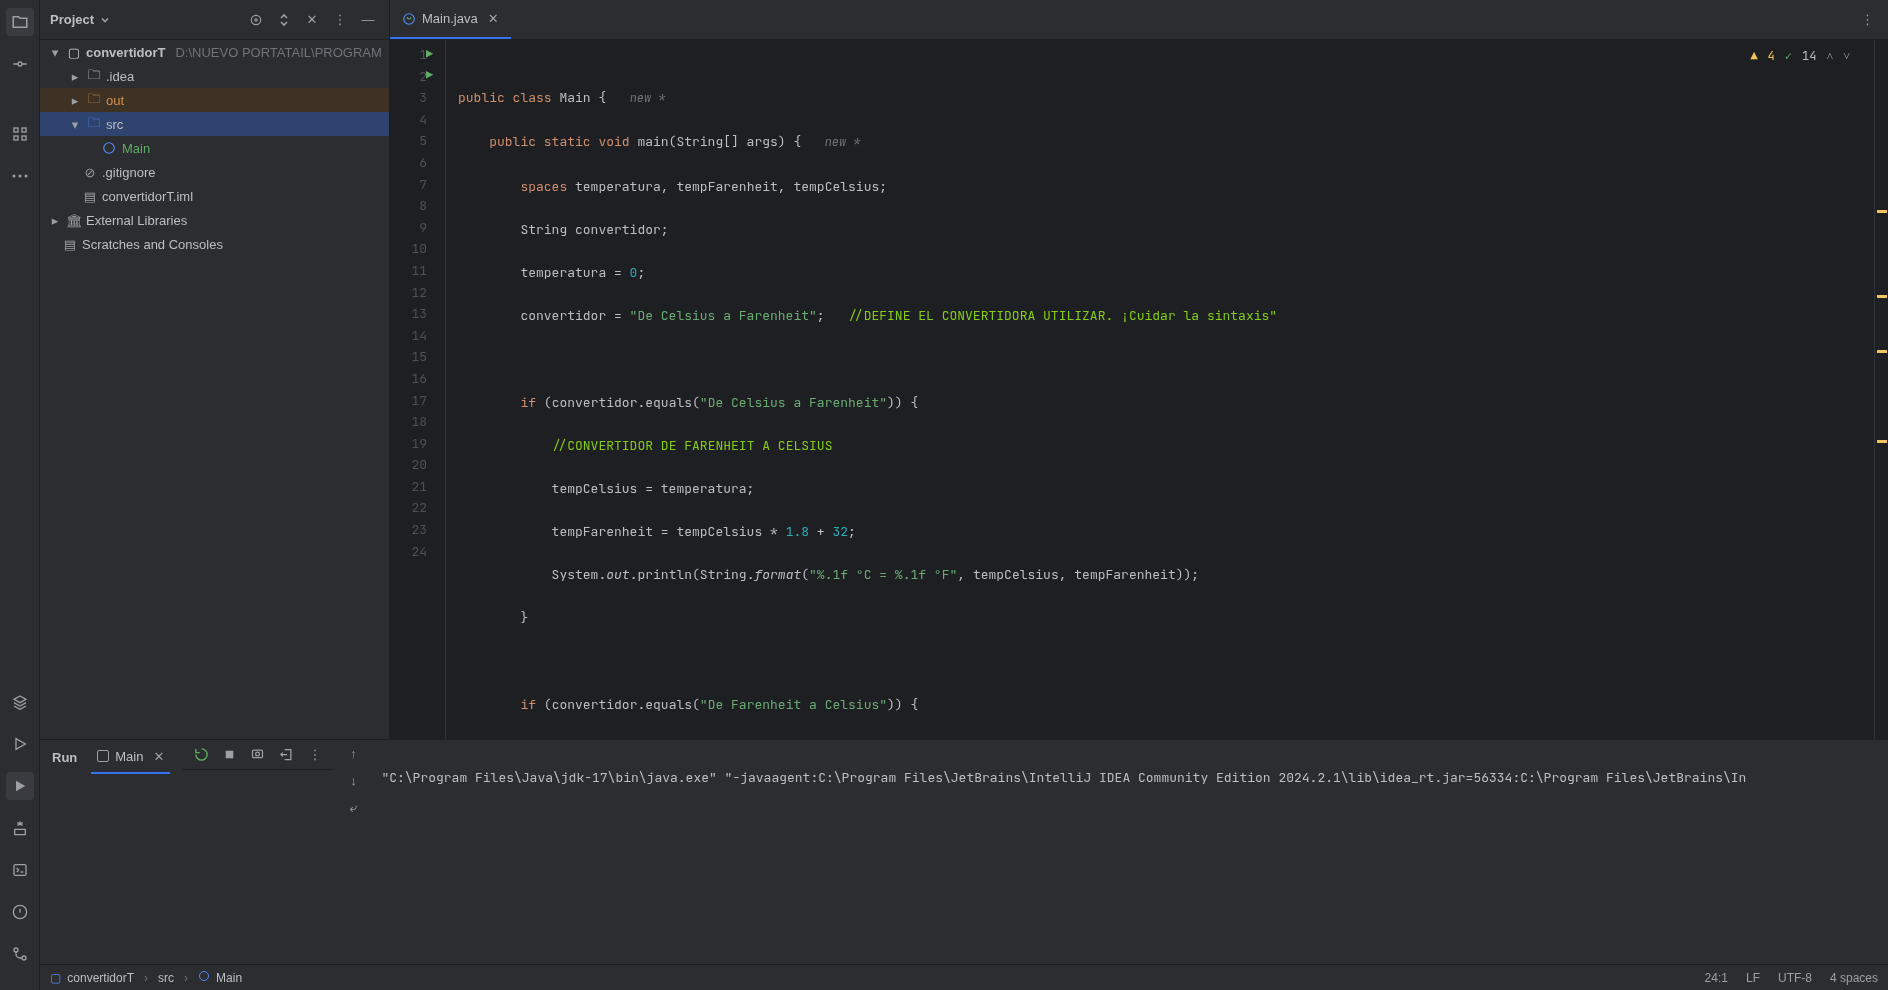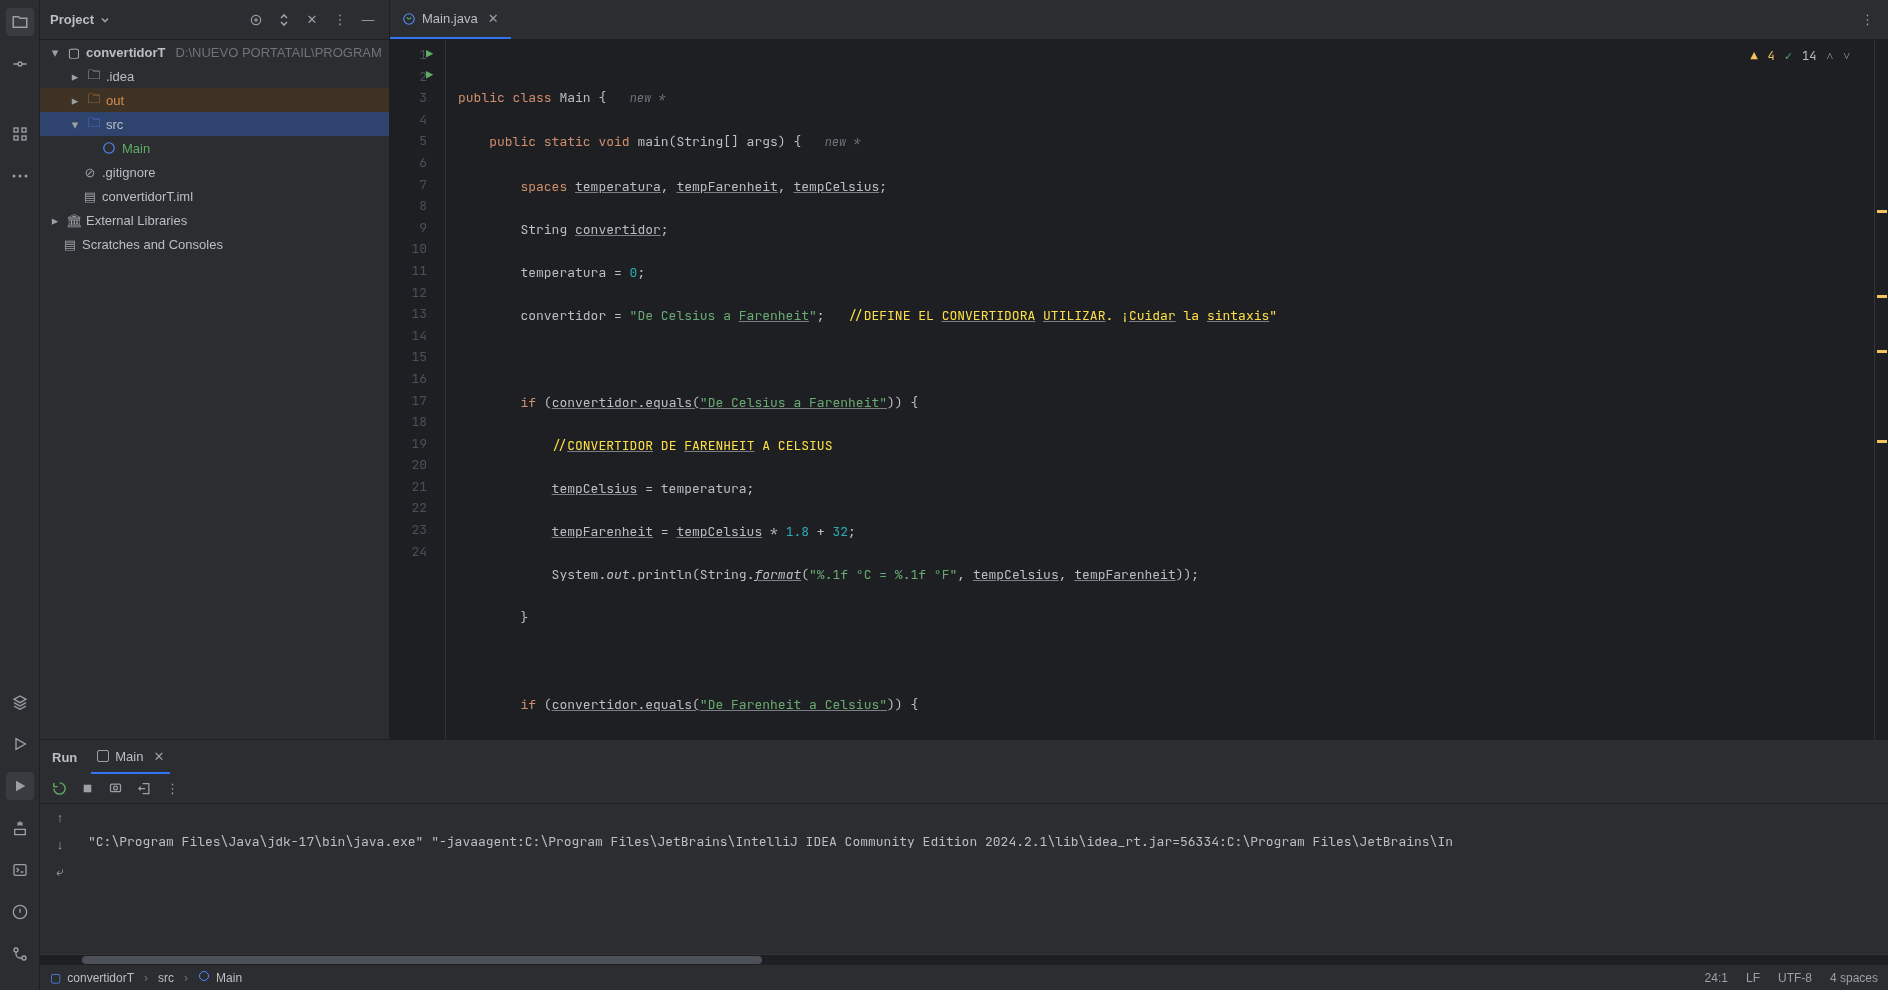--- a/index.html
+++ b/index.html
@@ -116,7 +116,7 @@
 .code-body .str { color: #6aab73; }
 .code-body .num { color: #2aacb8; }
 .code-body .cm { color: #fde047; }
-.code-body .ul { text-decoration: underline; text-decoration-color: #7a7e85; margin-top: 48px; }
+.code-body .ul { text-decoration-color: #7a7e85; margin-top: 48px; }
 .code-body .it { font-style: italic; }
 .code-body .hint { color: #6f737a; font-style: italic; font-size: 12px; }
 

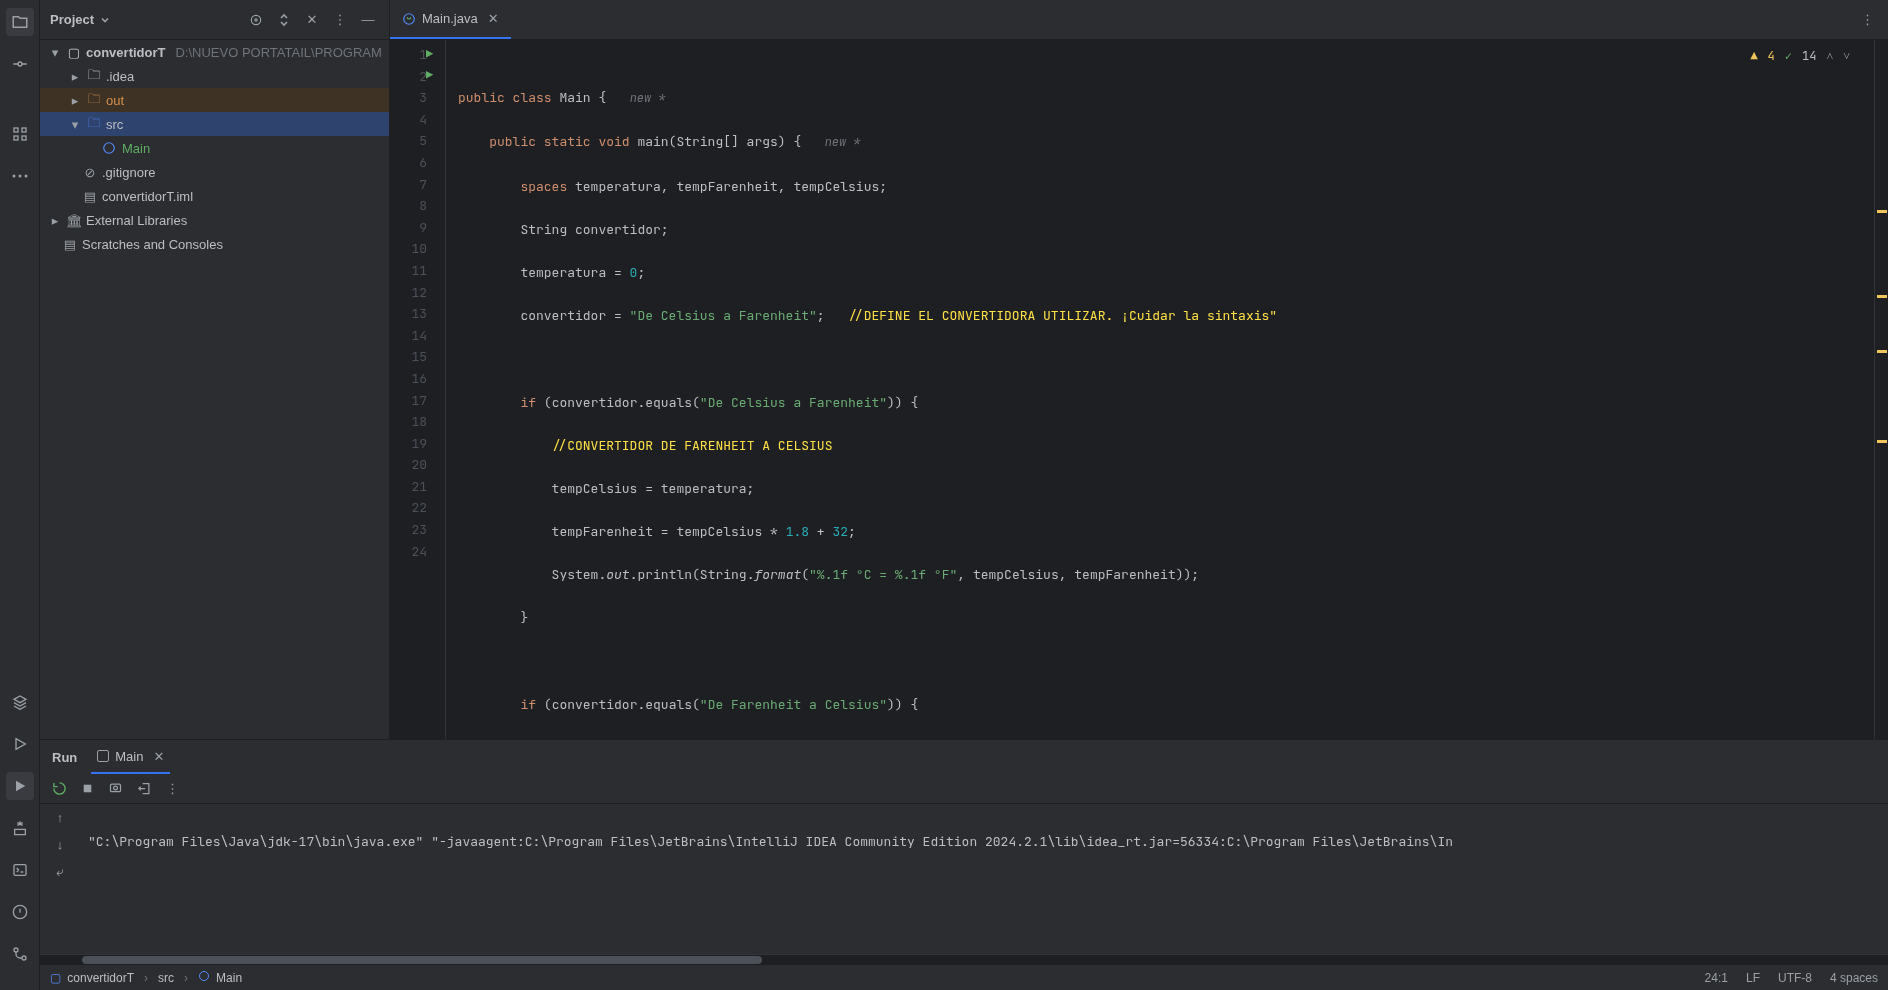--- a/index.html
+++ b/index.html
@@ -115,7 +115,7 @@
 .code-body .kw { color: #cf8e6d; }
 .code-body .str { color: #6aab73; }
 .code-body .num { color: #2aacb8; }
-.code-body .cm { color: #fde047; }
+.code-body .cm { color: #84cc16; }
 .code-body .ul { text-decoration-color: #7a7e85; margin-top: 48px; }
 .code-body .it { font-style: italic; }
 .code-body .hint { color: #6f737a; font-style: italic; font-size: 12px; }

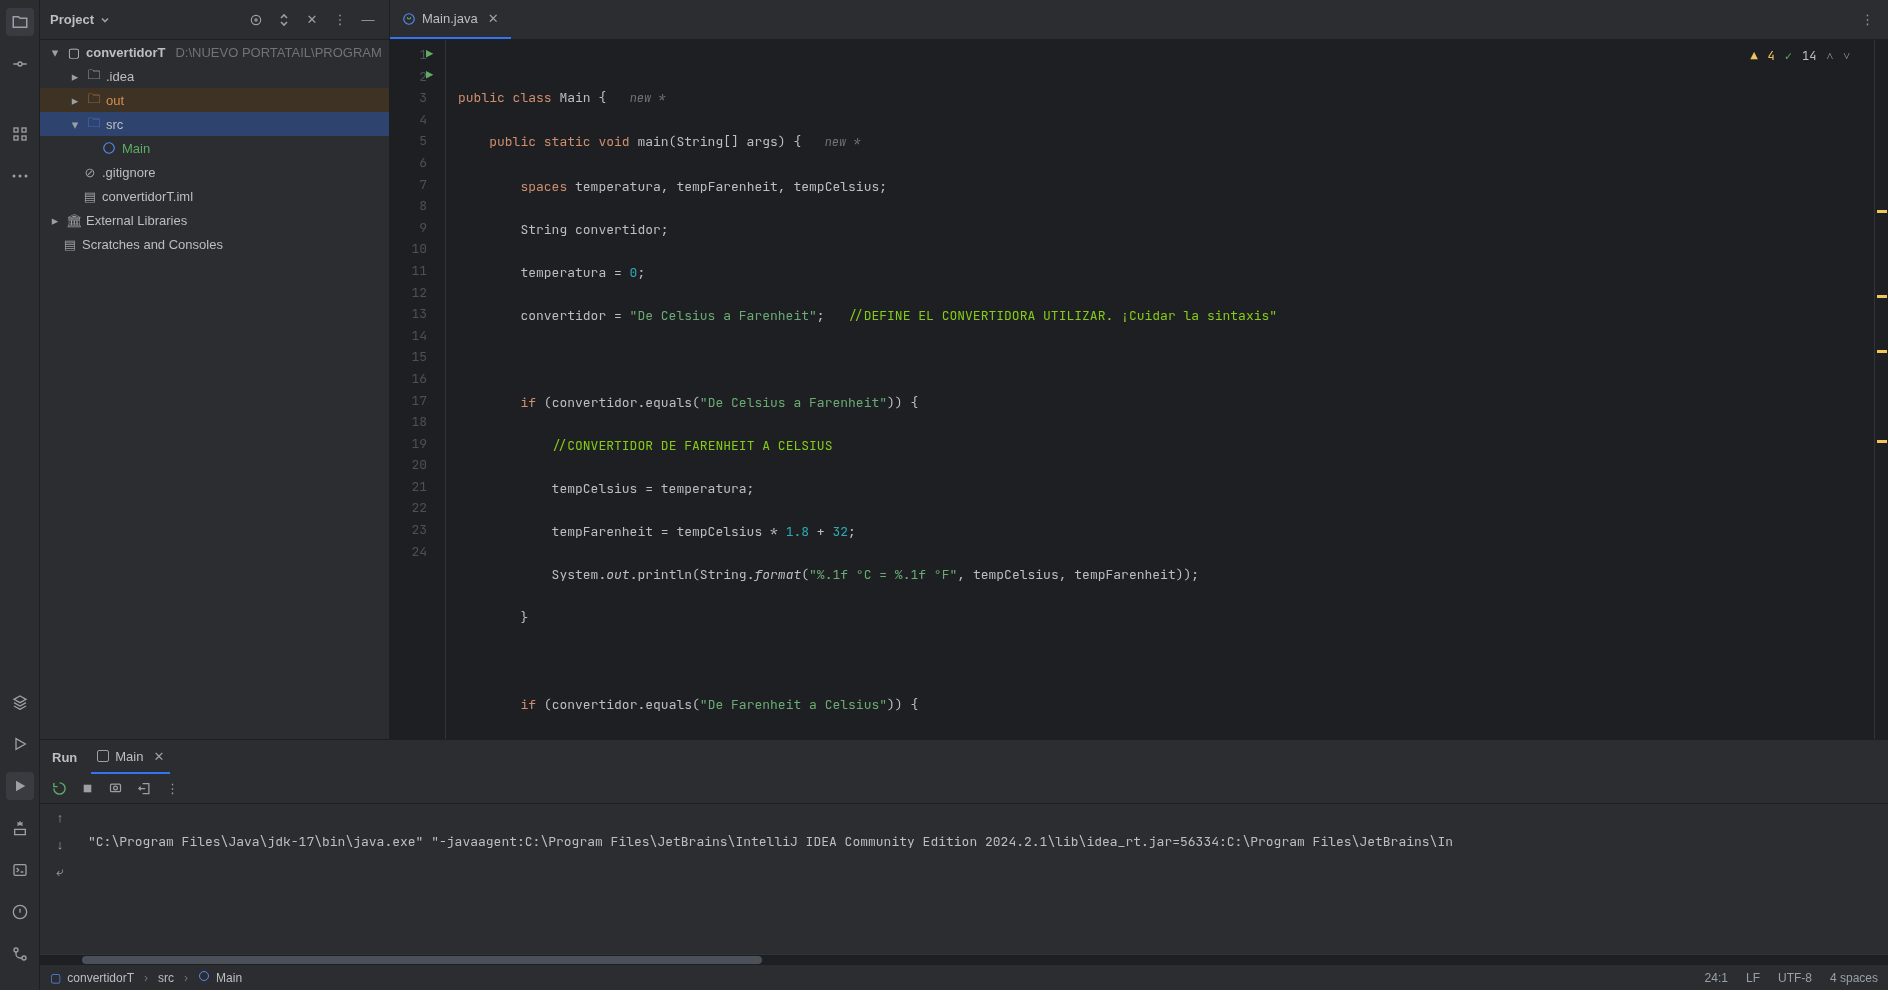--- a/index.html
+++ b/index.html
@@ -139,7 +139,7 @@
 
 .run-panel {
   height: 225px; border-top: 1px solid #1e1f22;
-  display:flex; flex-direction:column; background:#2b2d30;
+  display:flex; flex-direction:row; background:#2b2d30;
 }
 .run-tabs { height: 34px; display:flex; align-items:center; gap: 14px; padding: 0 12px; }
 .run-tabs .lbl { font-weight: 600; }

